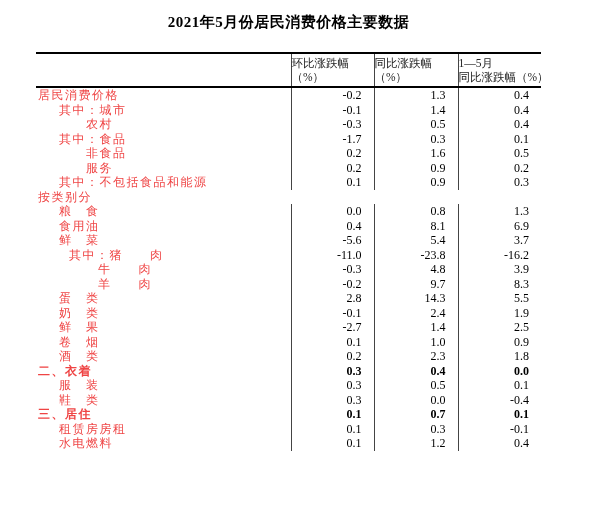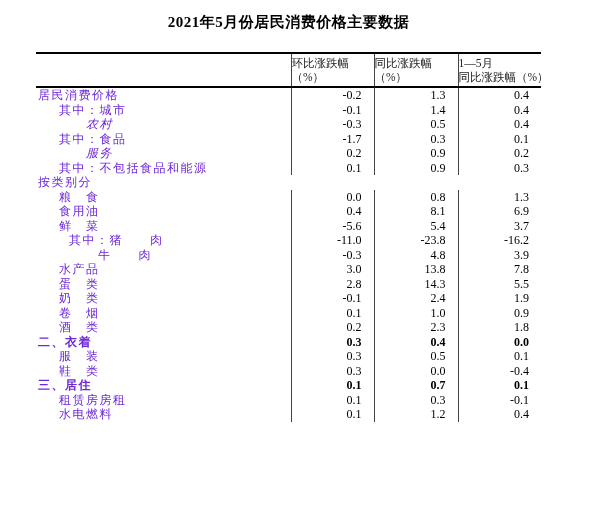--- a/index.html
+++ b/index.html
@@ -62,7 +62,7 @@
   }
   tbody td.label {
     letter-spacing: 1.5px;
-    color: #6d28d9;
+    color: #ef4444;
   }
   tbody td.num {
     text-align: right;

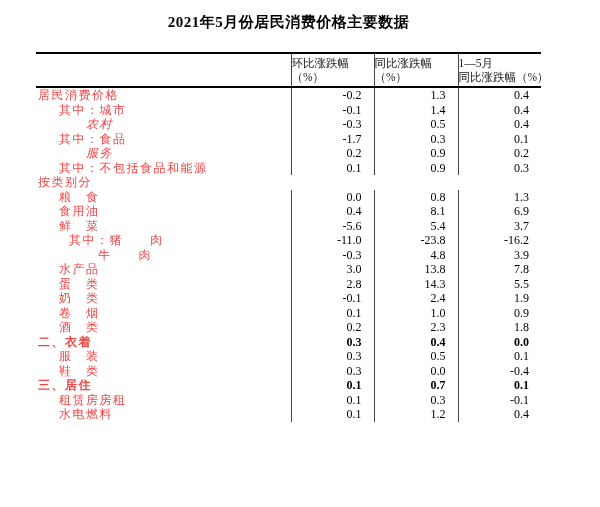--- a/index.html
+++ b/index.html
@@ -73,7 +73,7 @@
   tr.b td { font-weight: bold; }
   td.i0 { padding-left: 2px; }
   td.i1 { padding-left: 23px; }
-  td.i2 { padding-left: 50px; font-style: italic; }
+  td.i2 { padding-left: 50px; }
   td.i3 { padding-left: 33px; margin-top: 14px; }
   td.i4 { padding-left: 62px; }
 </style>

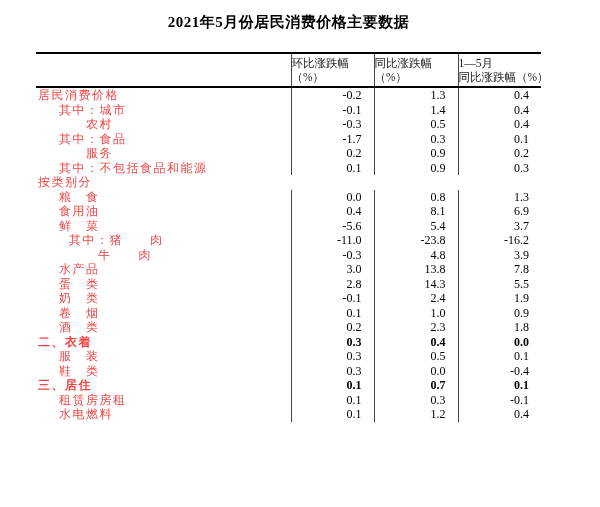--- a/index.html
+++ b/index.html
@@ -133,6 +133,12 @@
           <td class="num">0.1</td>
         </tr>
         <tr>
+          <td class="label i2">非食品</td>
+          <td class="num">0.2</td>
+          <td class="num">1.6</td>
+          <td class="num">0.5</td>
+        </tr>
+        <tr>
           <td class="label i2">服务</td>
           <td class="num">0.2</td>
           <td class="num">0.9</td>

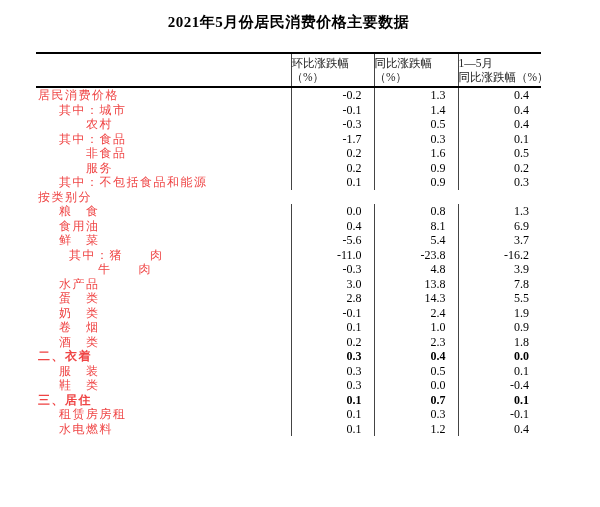--- a/index.html
+++ b/index.html
@@ -184,6 +184,12 @@
           <td class="num">3.9</td>
         </tr>
         <tr>
+          <td class="label i4">羊　　肉</td>
+          <td class="num">-0.2</td>
+          <td class="num">9.7</td>
+          <td class="num">8.3</td>
+        </tr>
+        <tr>
           <td class="label i1">水产品</td>
           <td class="num">3.0</td>
           <td class="num">13.8</td>

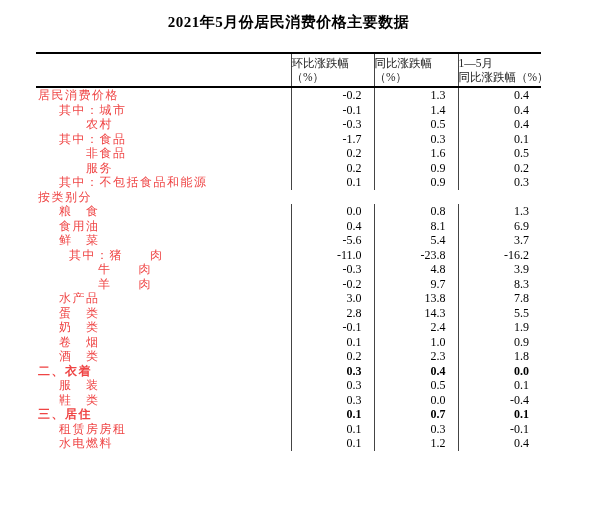--- a/index.html
+++ b/index.html
@@ -190,12 +190,6 @@
           <td class="num">8.3</td>
         </tr>
         <tr>
-          <td class="label i1">水产品</td>
-          <td class="num">3.0</td>
-          <td class="num">13.8</td>
-          <td class="num">7.8</td>
-        </tr>
-        <tr>
           <td class="label i1">蛋　类</td>
           <td class="num">2.8</td>
           <td class="num">14.3</td>

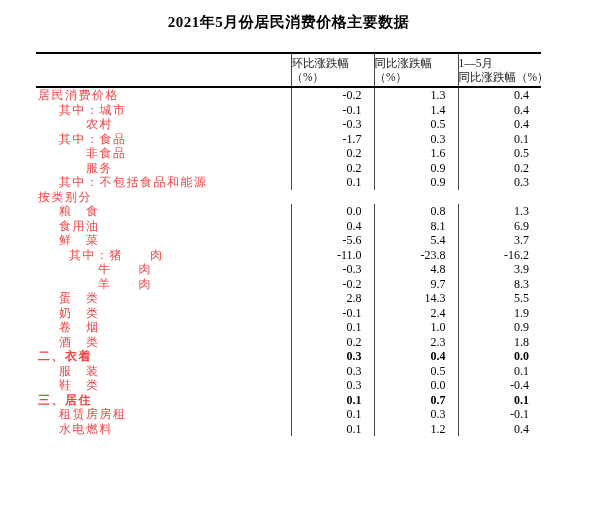--- a/index.html
+++ b/index.html
@@ -202,6 +202,12 @@
           <td class="num">1.9</td>
         </tr>
         <tr>
+          <td class="label i1">鲜　果</td>
+          <td class="num">-2.7</td>
+          <td class="num">1.4</td>
+          <td class="num">2.5</td>
+        </tr>
+        <tr>
           <td class="label i1">卷　烟</td>
           <td class="num">0.1</td>
           <td class="num">1.0</td>

